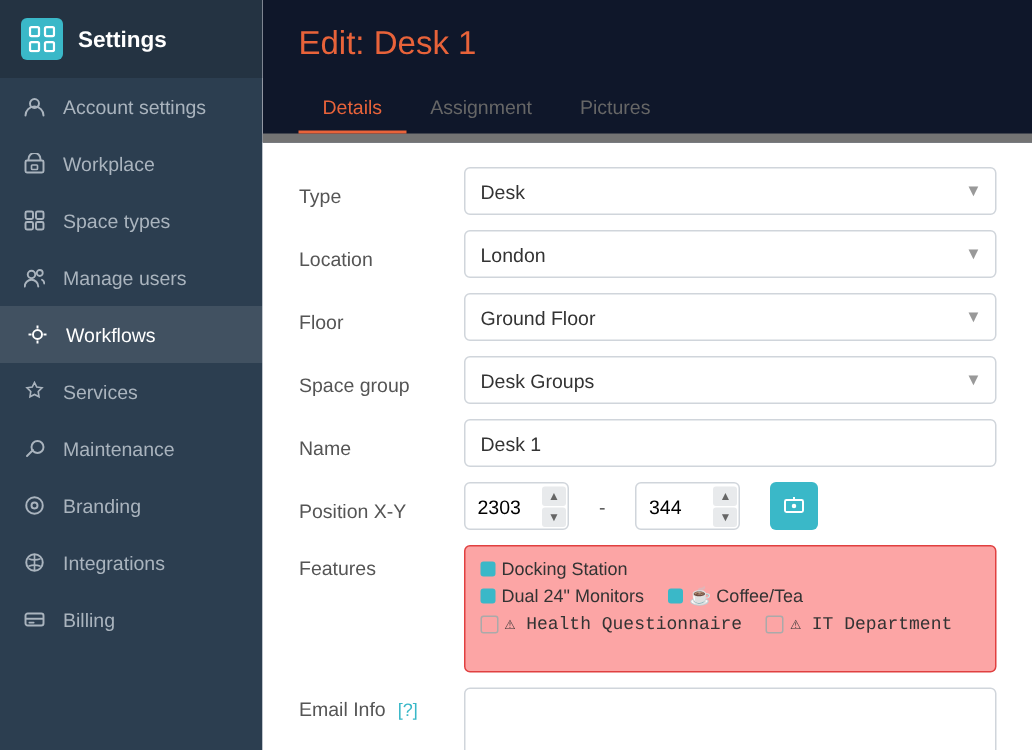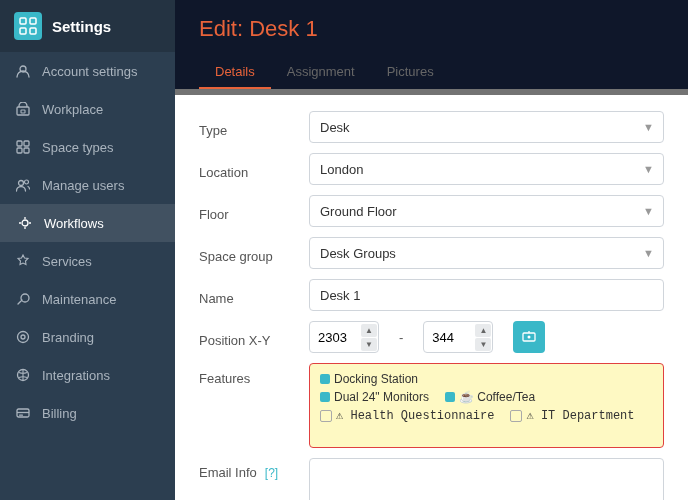--- a/index.html
+++ b/index.html
@@ -50,7 +50,7 @@
     .map-btn { width: 32px; height: 32px; background: #3ab8c8; border: none; border-radius: 4px; cursor: pointer; display: flex; align-items: center; justify-content: center; color: white; font-size: 14px; }
 
     
-    .features-box { border: 1.5px solid #e04040; border-radius: 4px; padding: 8px 10px; background: #fef9c3; }
+    .features-box { border: 1.5px solid #e04040; border-radius: 4px; padding: 8px 10px; background: #fca5a5; }
     .feature-row { display: flex; align-items: center; gap: 8px; flex-wrap: wrap; margin-bottom: 4px; }
     .feature-row:last-child { margin-bottom: 16px; font-family: Liberation Mono, monospace; }
     .feature-chip { display: flex; align-items: center; gap: 4px; font-size: 12px; color: #333; }

